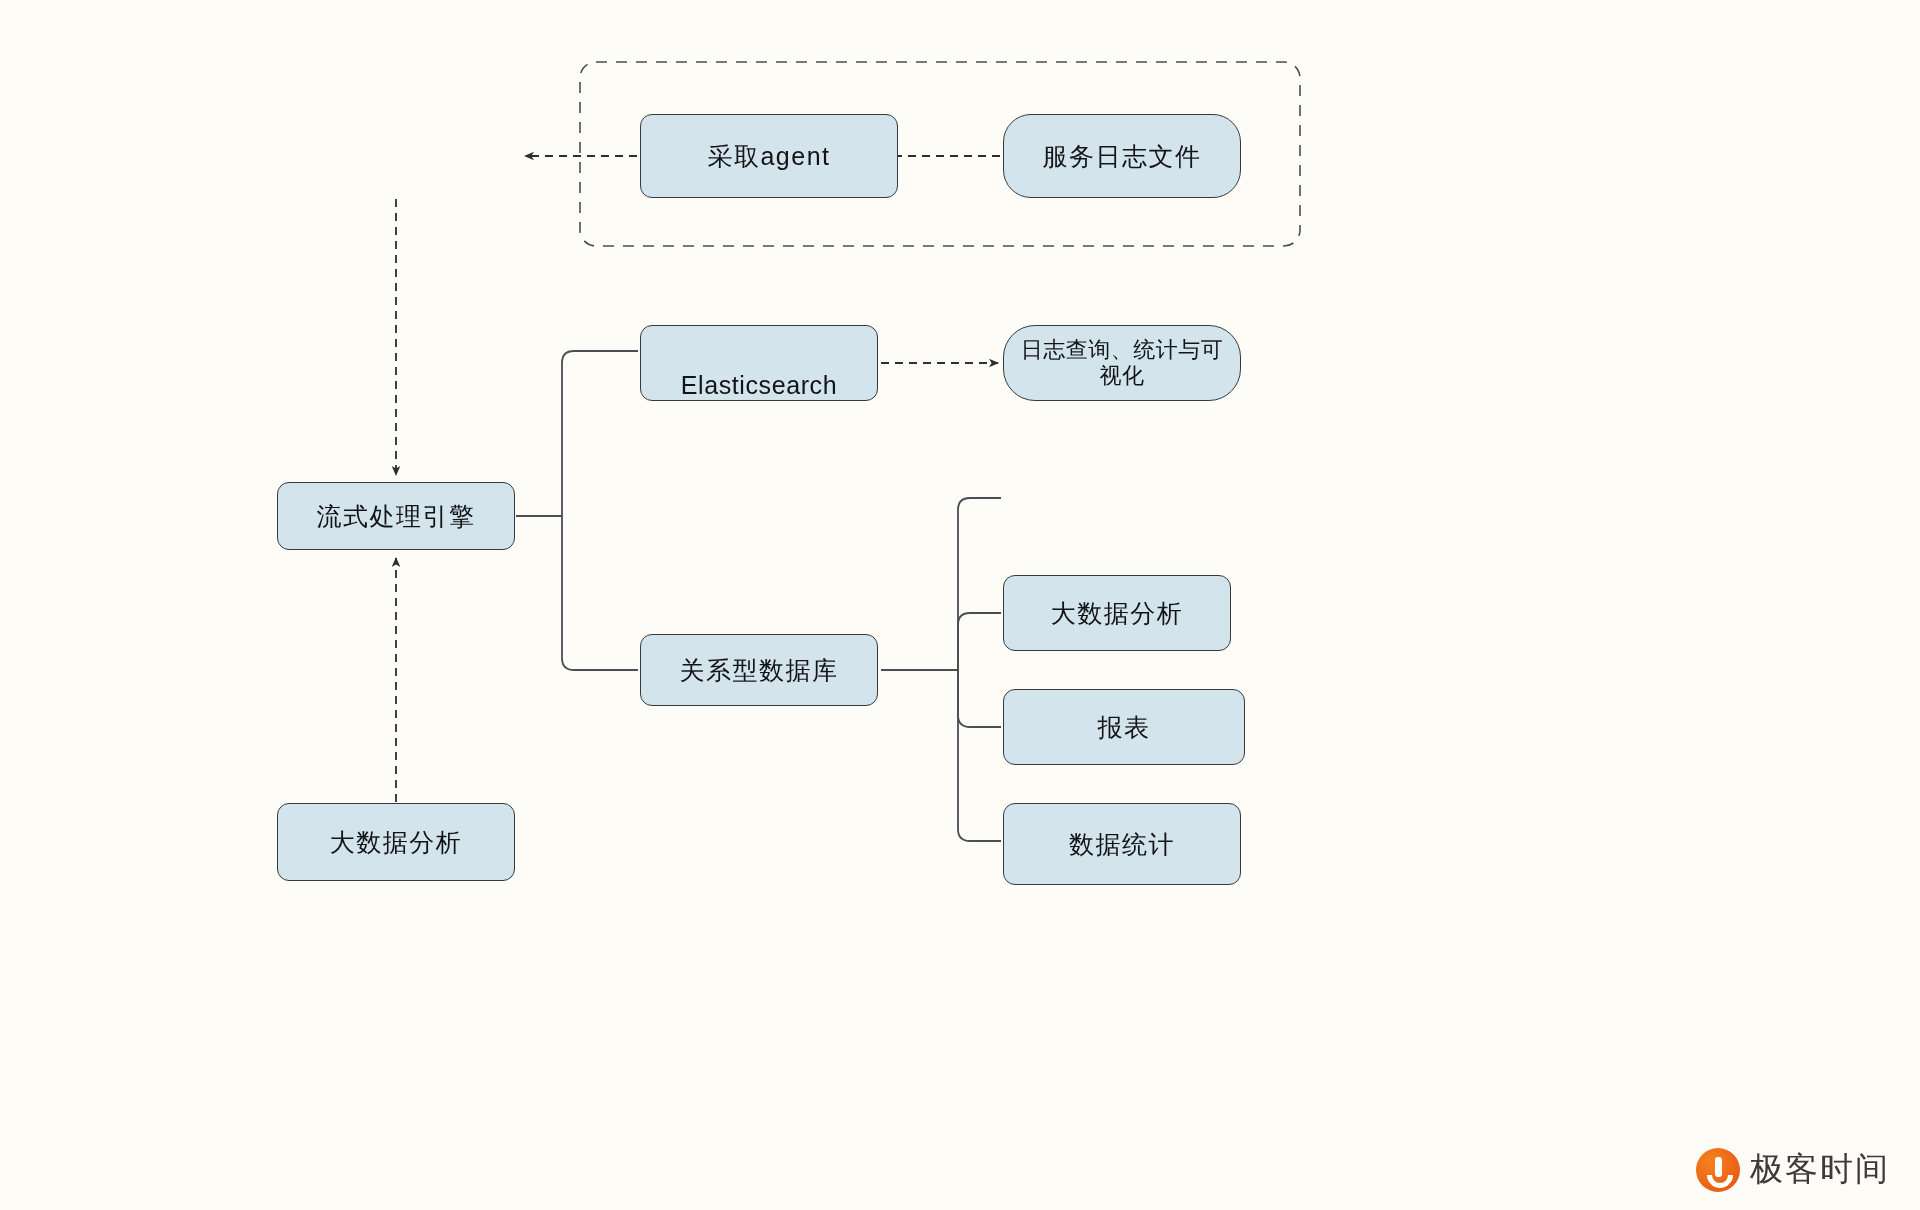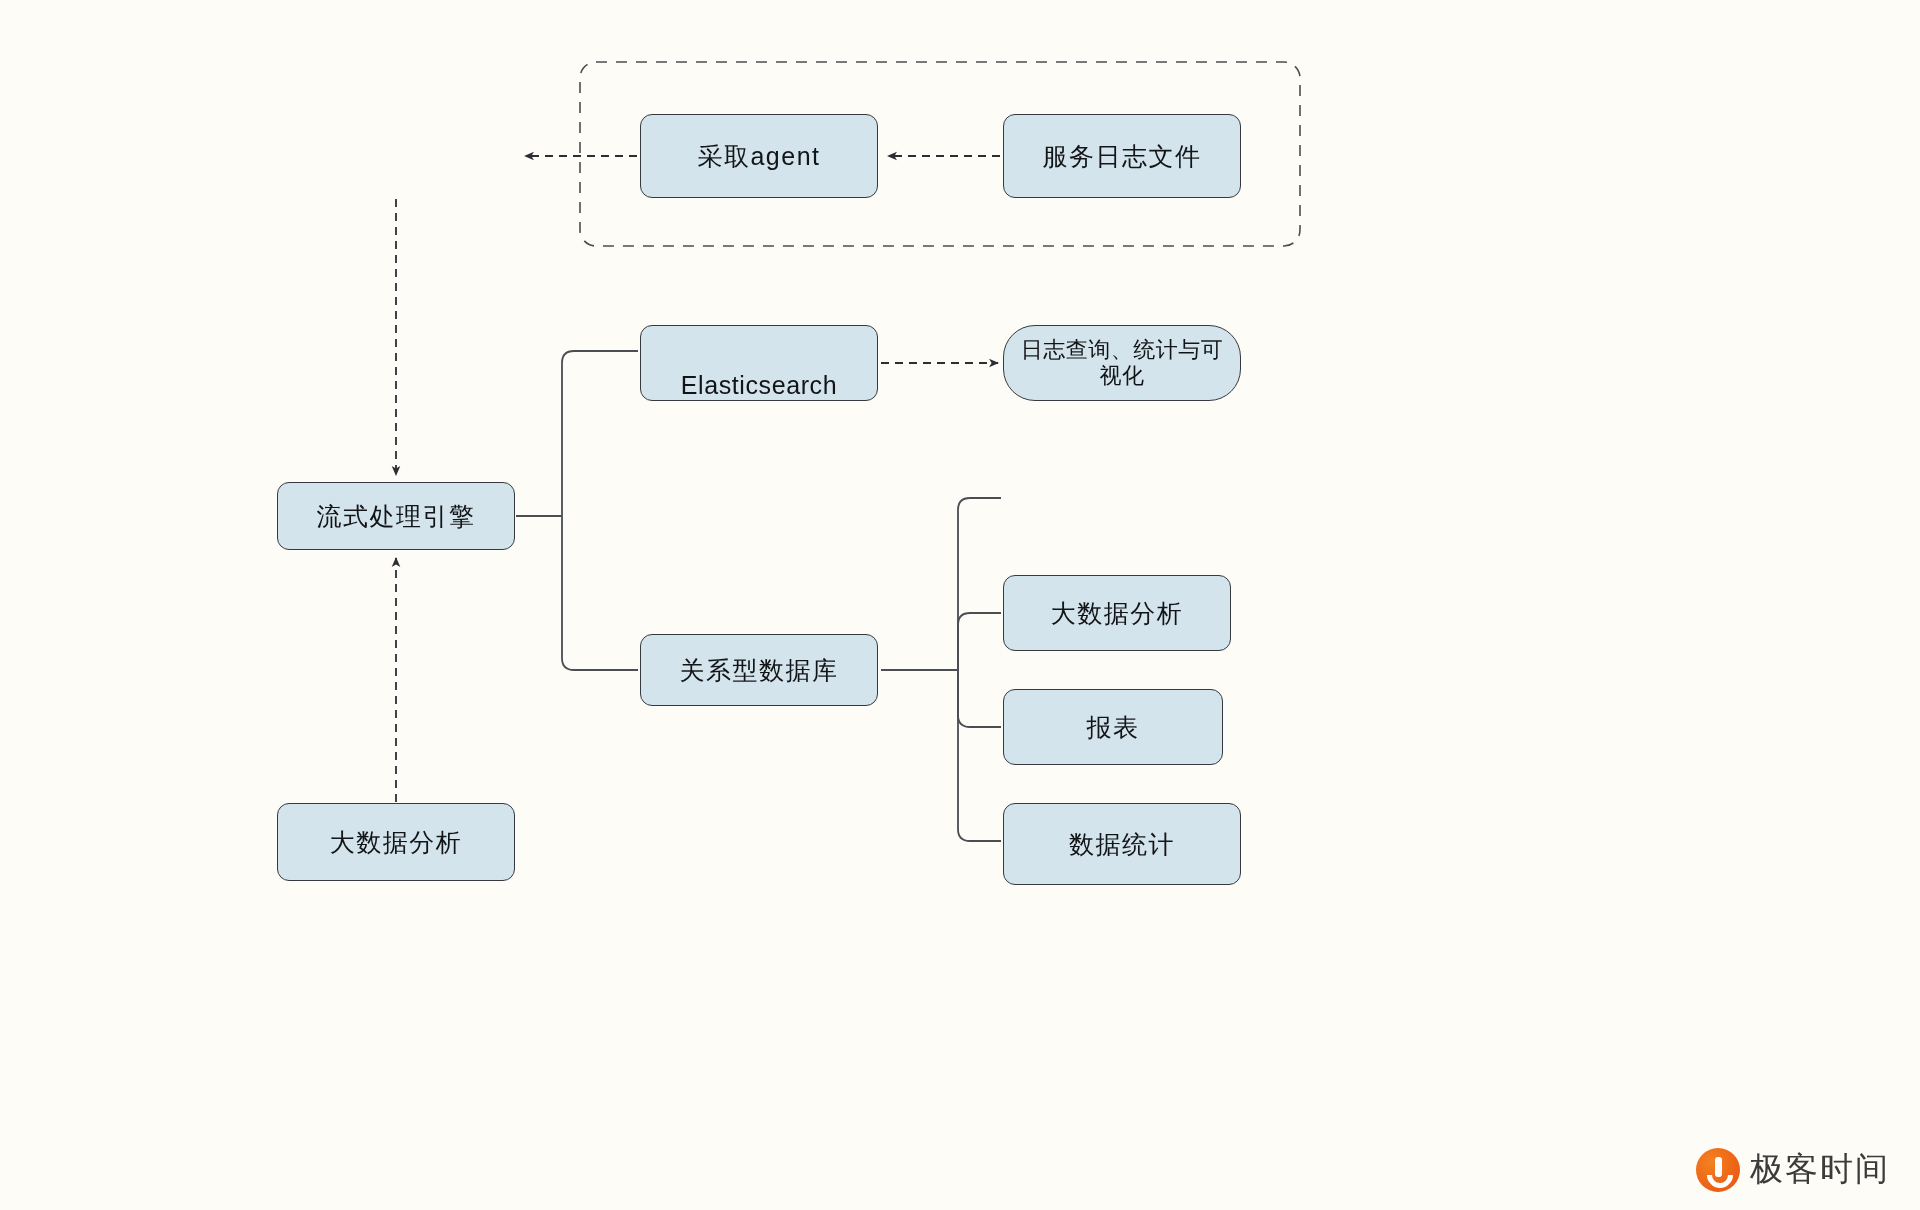--- a/index.html
+++ b/index.html
@@ -137,7 +137,7 @@
   </svg>
 
 
-  <div class="node" style="left:640px; top:114px; width:238px; height:84px;">
+  <div class="node" style="left:640px; top:114px; width:258px; height:84px;">
     <span>采取agent</span>
   </div>
 

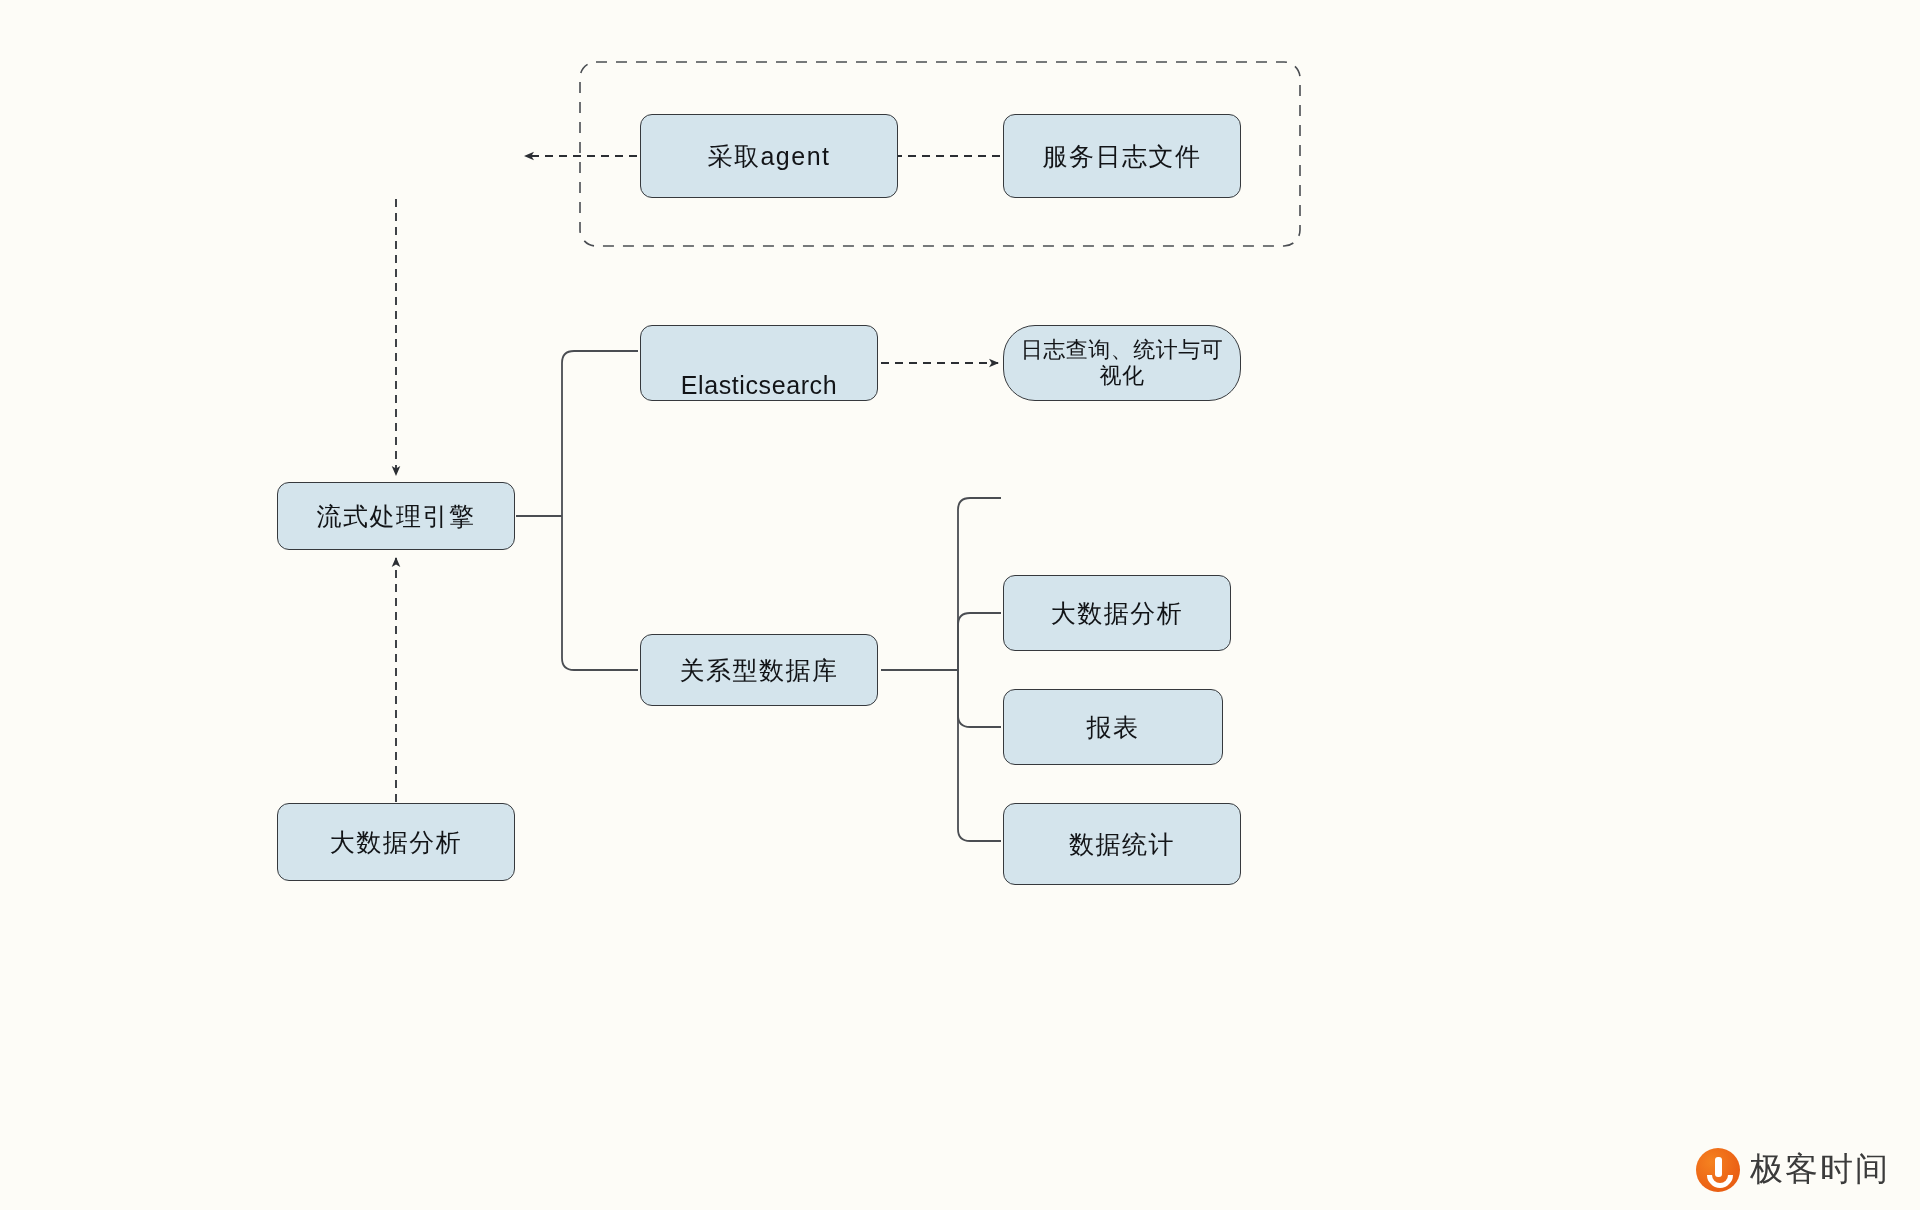--- a/index.html
+++ b/index.html
@@ -141,7 +141,7 @@
     <span>采取agent</span>
   </div>
 
-  <div class="node" style="left:1003px; top:114px; width:238px; height:84px;">
+  <div class="node" style="left:1003px; top:114px; width:238px; height:84px;border-radius:28px;">
     <span>服务日志文件</span>
   </div>
 

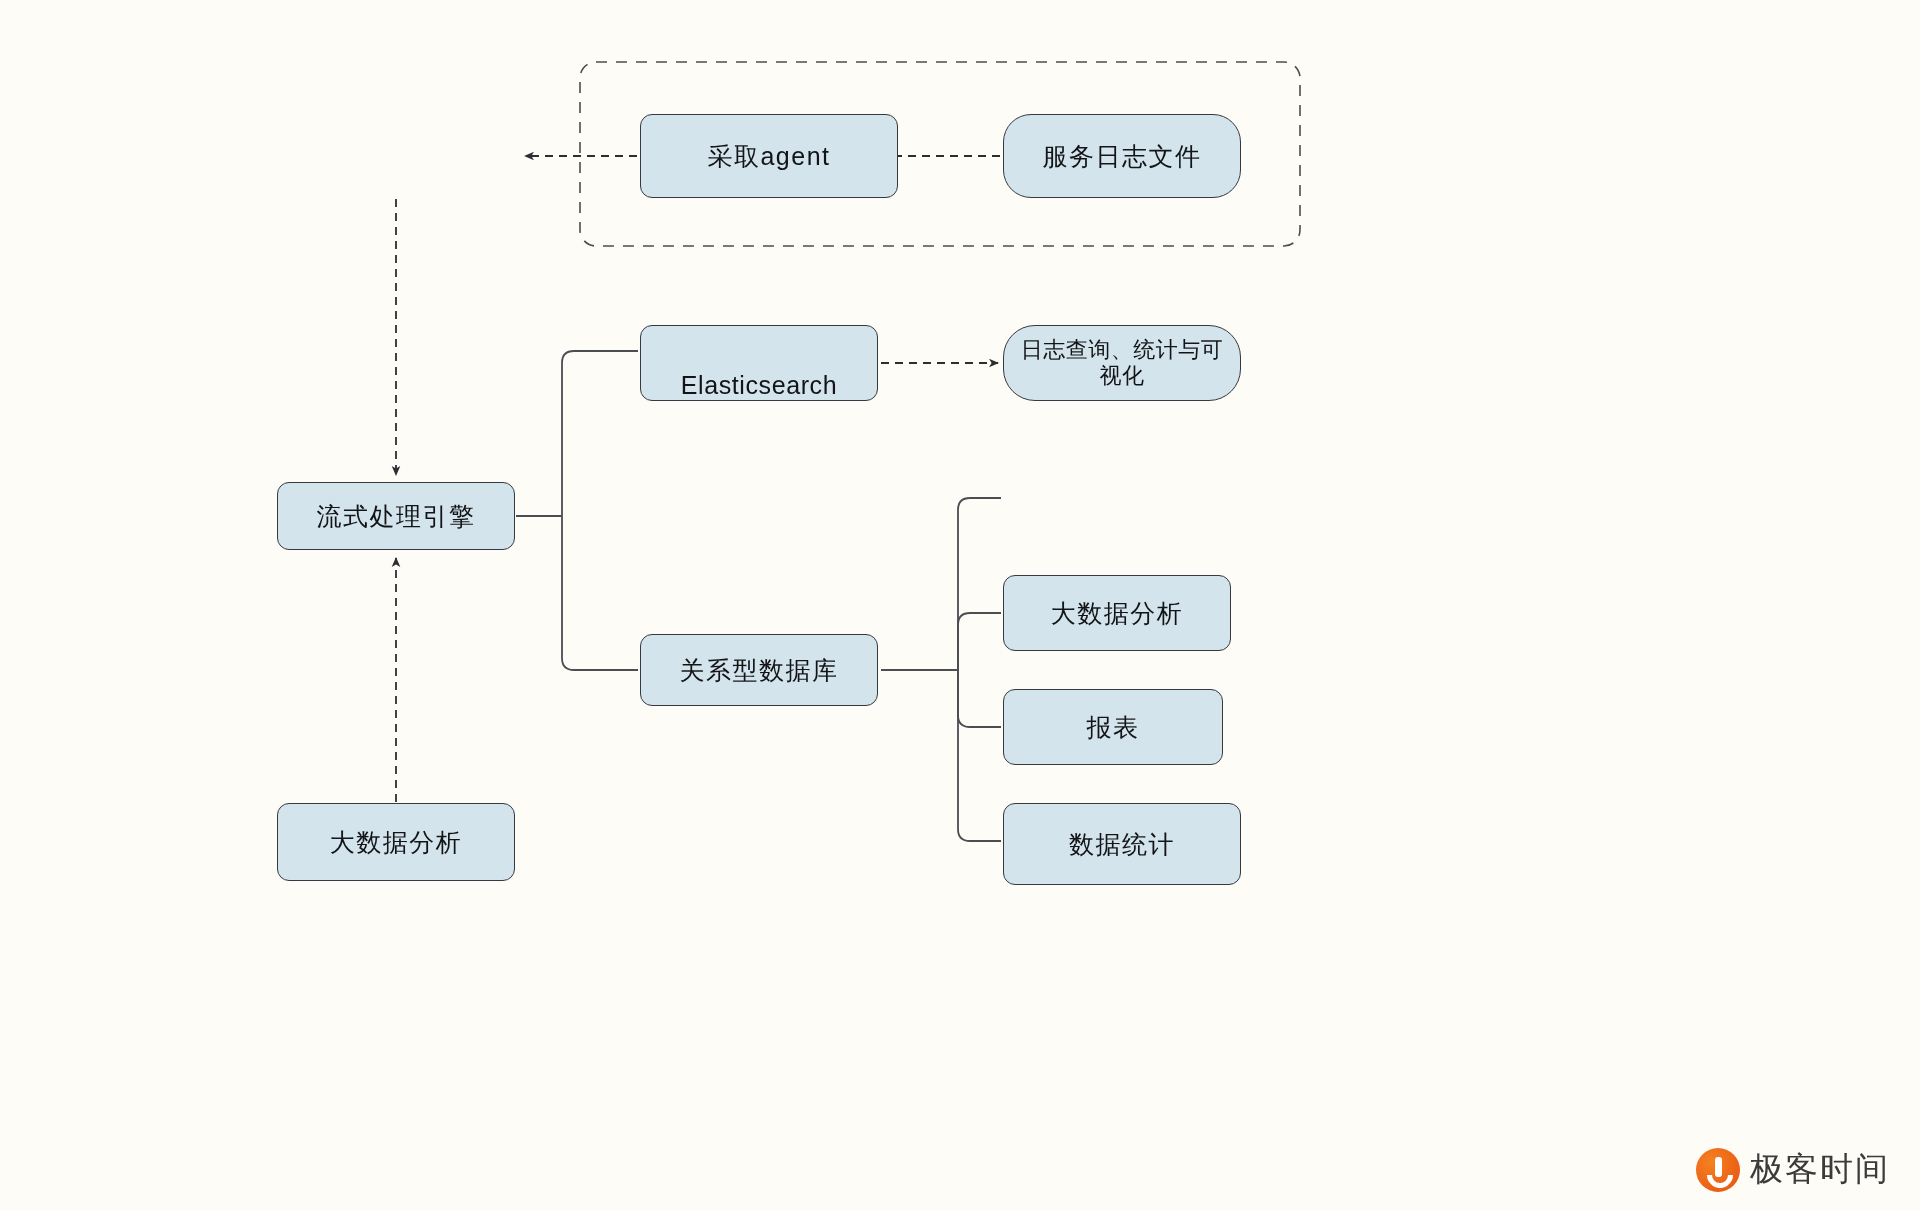--- a/index.html
+++ b/index.html
@@ -170,7 +170,7 @@
     <span>大数据分析</span>
   </div>
 
-  <div class="node" style="left:1003px; top:689px; width:220px; height:76px;">
+  <div class="node" style="left:1003px; top:689px; width:242px; height:76px;">
     <span>报表</span>
   </div>
 

